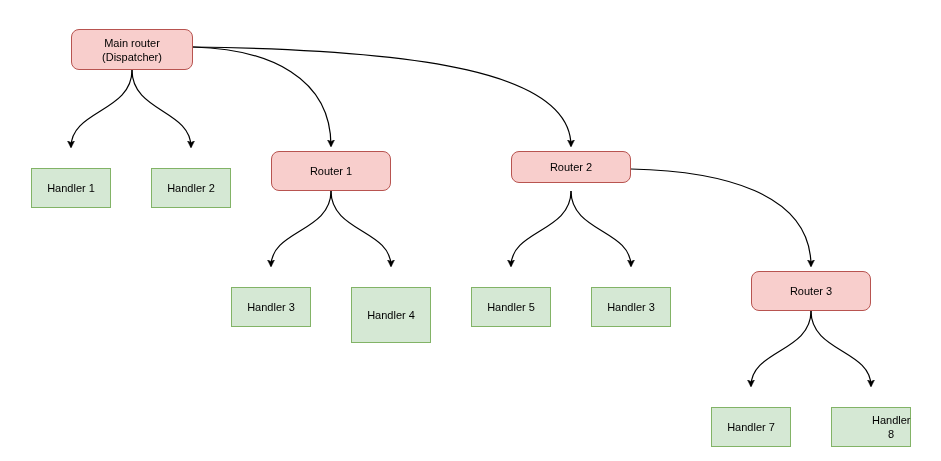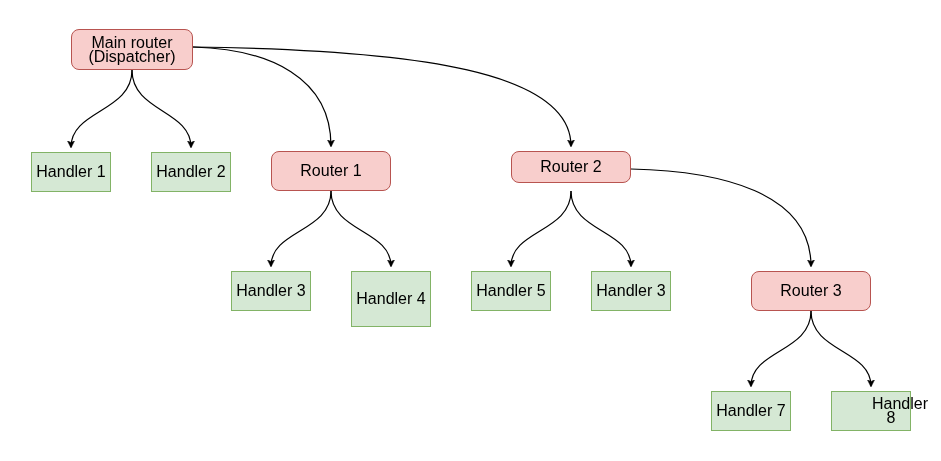--- a/index.html
+++ b/index.html
@@ -35,7 +35,7 @@
     align-items: center;
     justify-content: center;
     text-align: center;
-    font-size: 16px;
+    font-size: 11px;
     line-height: 14px;
     color: #000000;
     font-family: "Liberation Sans", sans-serif;

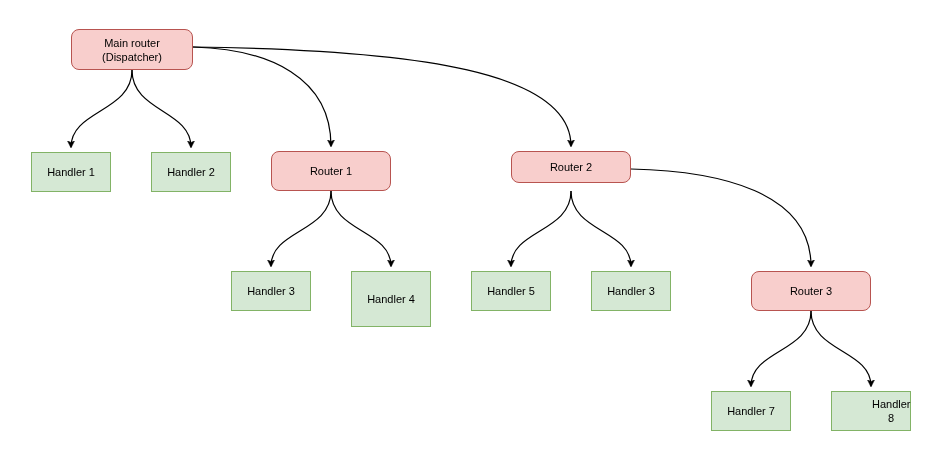--- a/index.html
+++ b/index.html
@@ -51,6 +51,7 @@
     background: #d5e8d4;
     border: 1px solid #82b366;
     border-radius: 0px;
+    margin-top: 16px;
   }
   .node-label {
     display: block;

